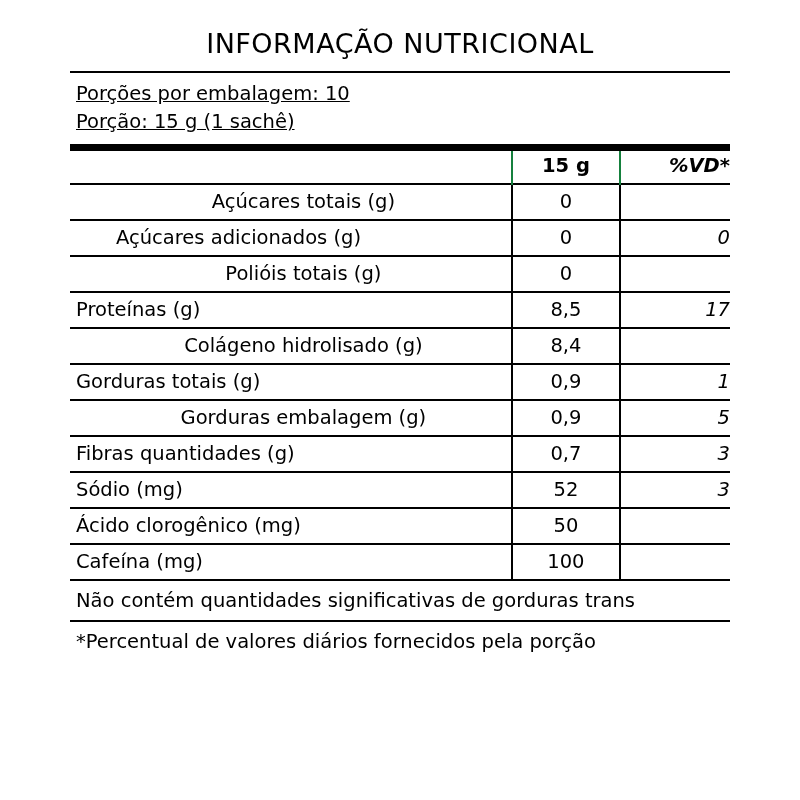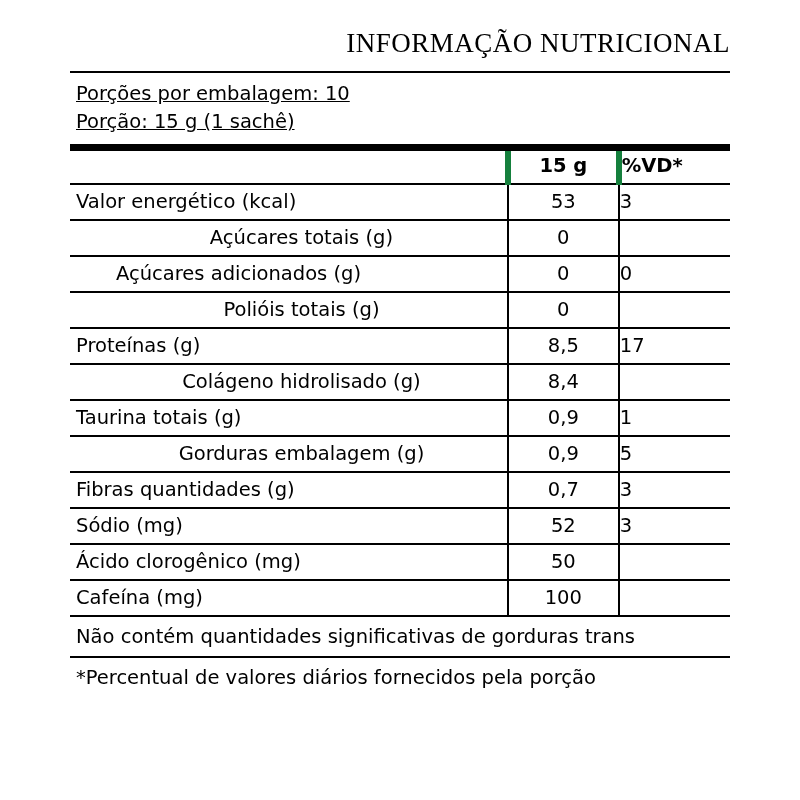--- a/index.html
+++ b/index.html
@@ -22,12 +22,11 @@
     box-sizing: border-box;
   }
   .title {
-    text-align: right;
+    text-align: center;
     font-size: 27px;
     letter-spacing: 0.5px;
     padding: 6px 0 12px 0;
     font-weight: 400;
-    font-family: Liberation Serif, serif;
   }
   .rule-thin {
     border-top: 2px solid #000;

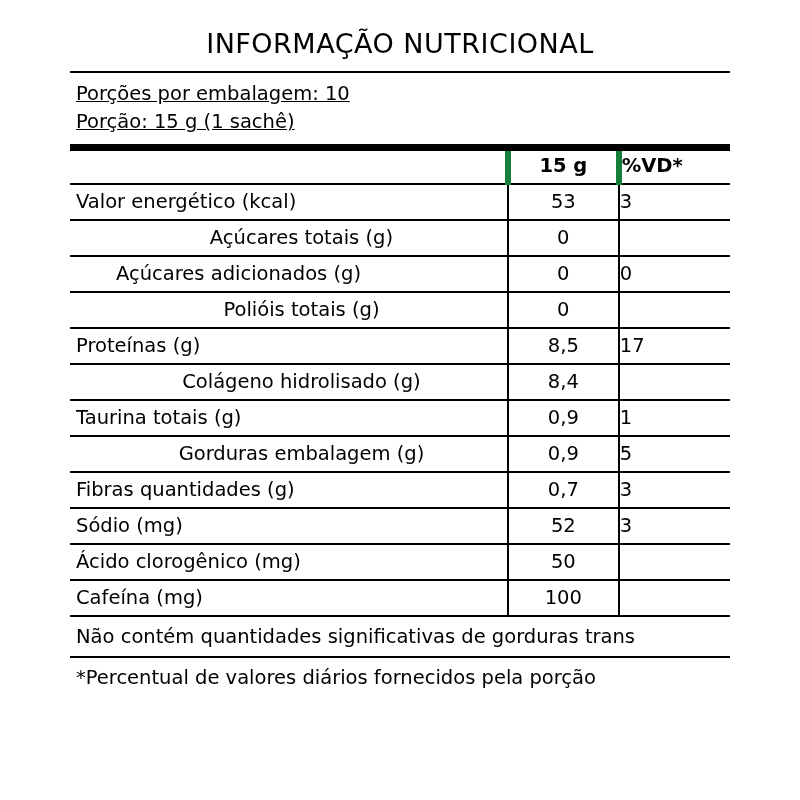--- a/index.html
+++ b/index.html
@@ -83,7 +83,7 @@
   }
   tr.head-row th.col-val,
   tr.head-row th.col-vd {
-    border-left: 6px solid #15803d;
+    border-left: 2px solid #15803d;
     margin-top: 44px;
   }
   .indent-1 { padding-left: 26px !important; text-align: center; }

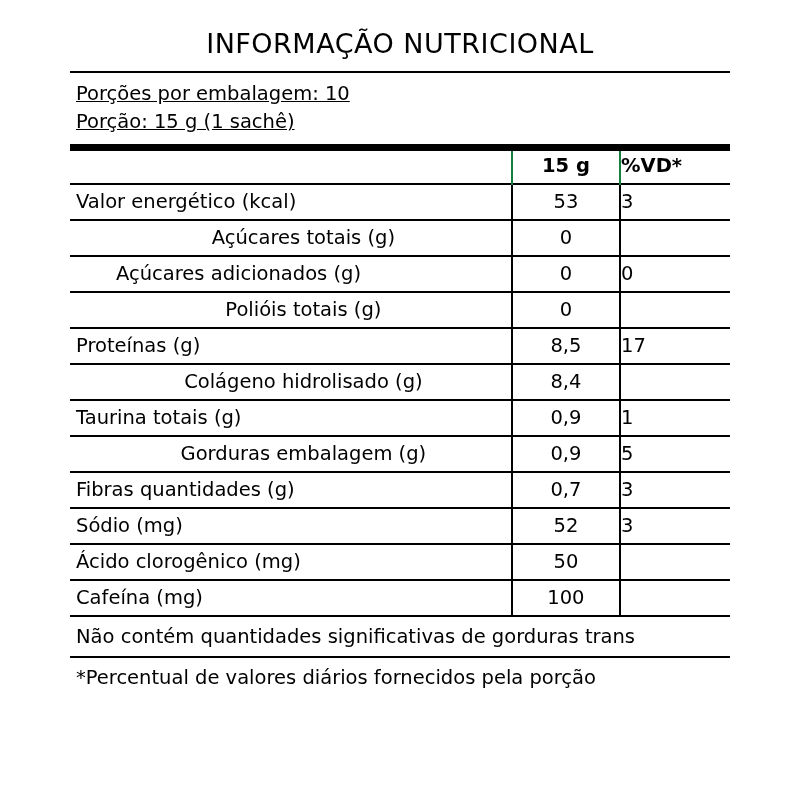--- a/index.html
+++ b/index.html
@@ -66,9 +66,10 @@
   }
   .col-vd {
     width: 115px;
-    text-align: left;
+    text-align: right;
     border-left: 2px solid #000;
     font-weight: 400;
+    font-style: italic;
   }
   tr.head-row th {
     font-weight: bold;

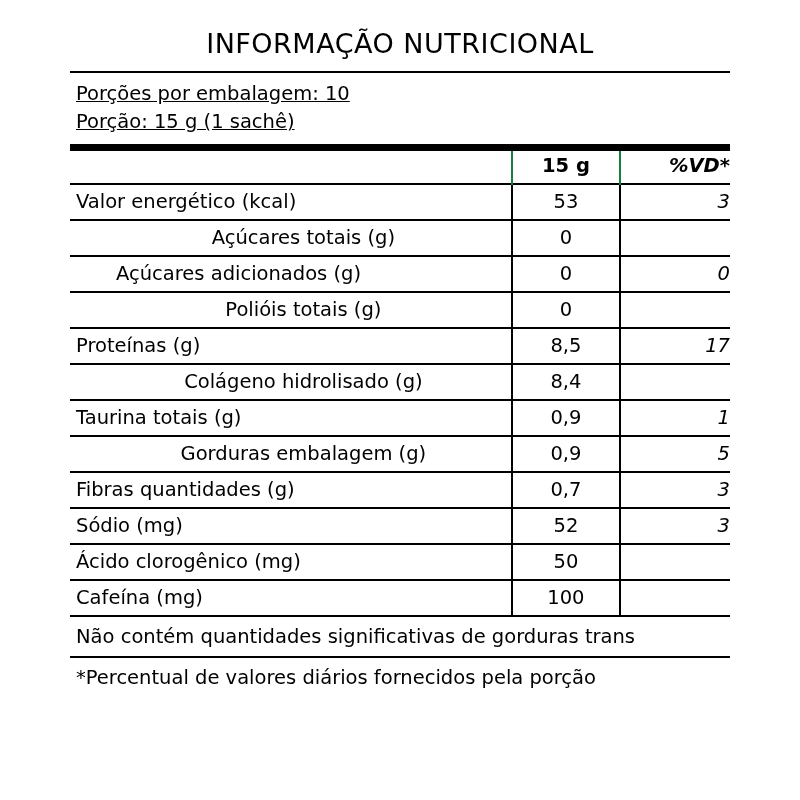--- a/index.html
+++ b/index.html
@@ -121,11 +121,6 @@
     </thead>
     <tbody id="nutri-body">
         <tr class="data-row">
-          <td class="col-name">Valor energético (kcal)</td>
-          <td class="col-val">53</td>
-          <td class="col-vd">3</td>
-        </tr>
-        <tr class="data-row">
           <td class="col-name indent-1">Açúcares totais (g)</td>
           <td class="col-val">0</td>
           <td class="col-vd"></td>

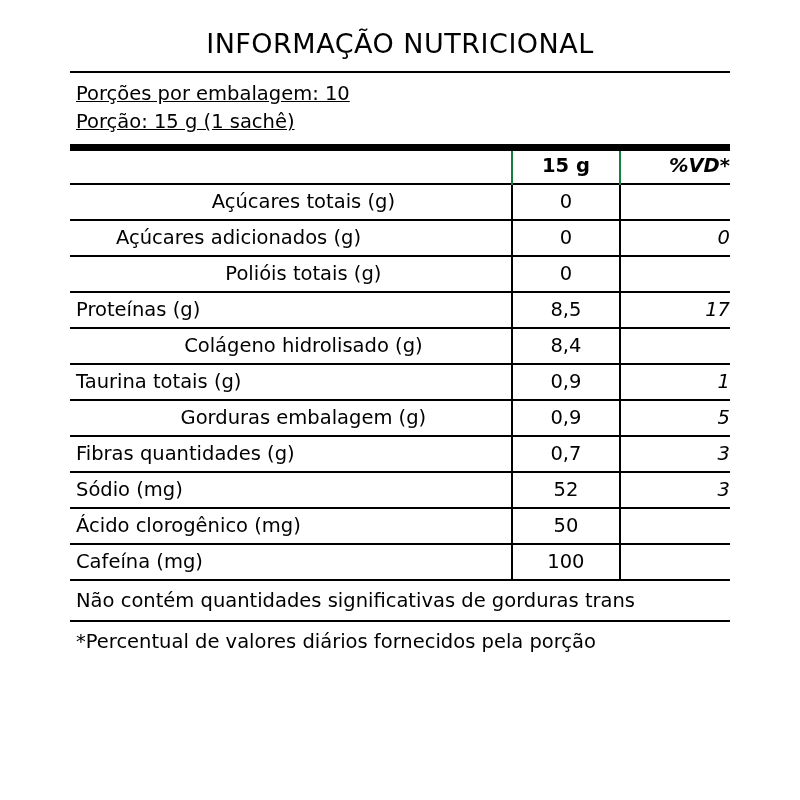--- a/index.html
+++ b/index.html
@@ -146,7 +146,7 @@
           <td class="col-vd"></td>
         </tr>
         <tr class="data-row">
-          <td class="col-name">Taurina totais (g)</td>
+          <td class="col-name">Gorduras totais (g)</td>
           <td class="col-val">0,9</td>
           <td class="col-vd">1</td>
         </tr>

